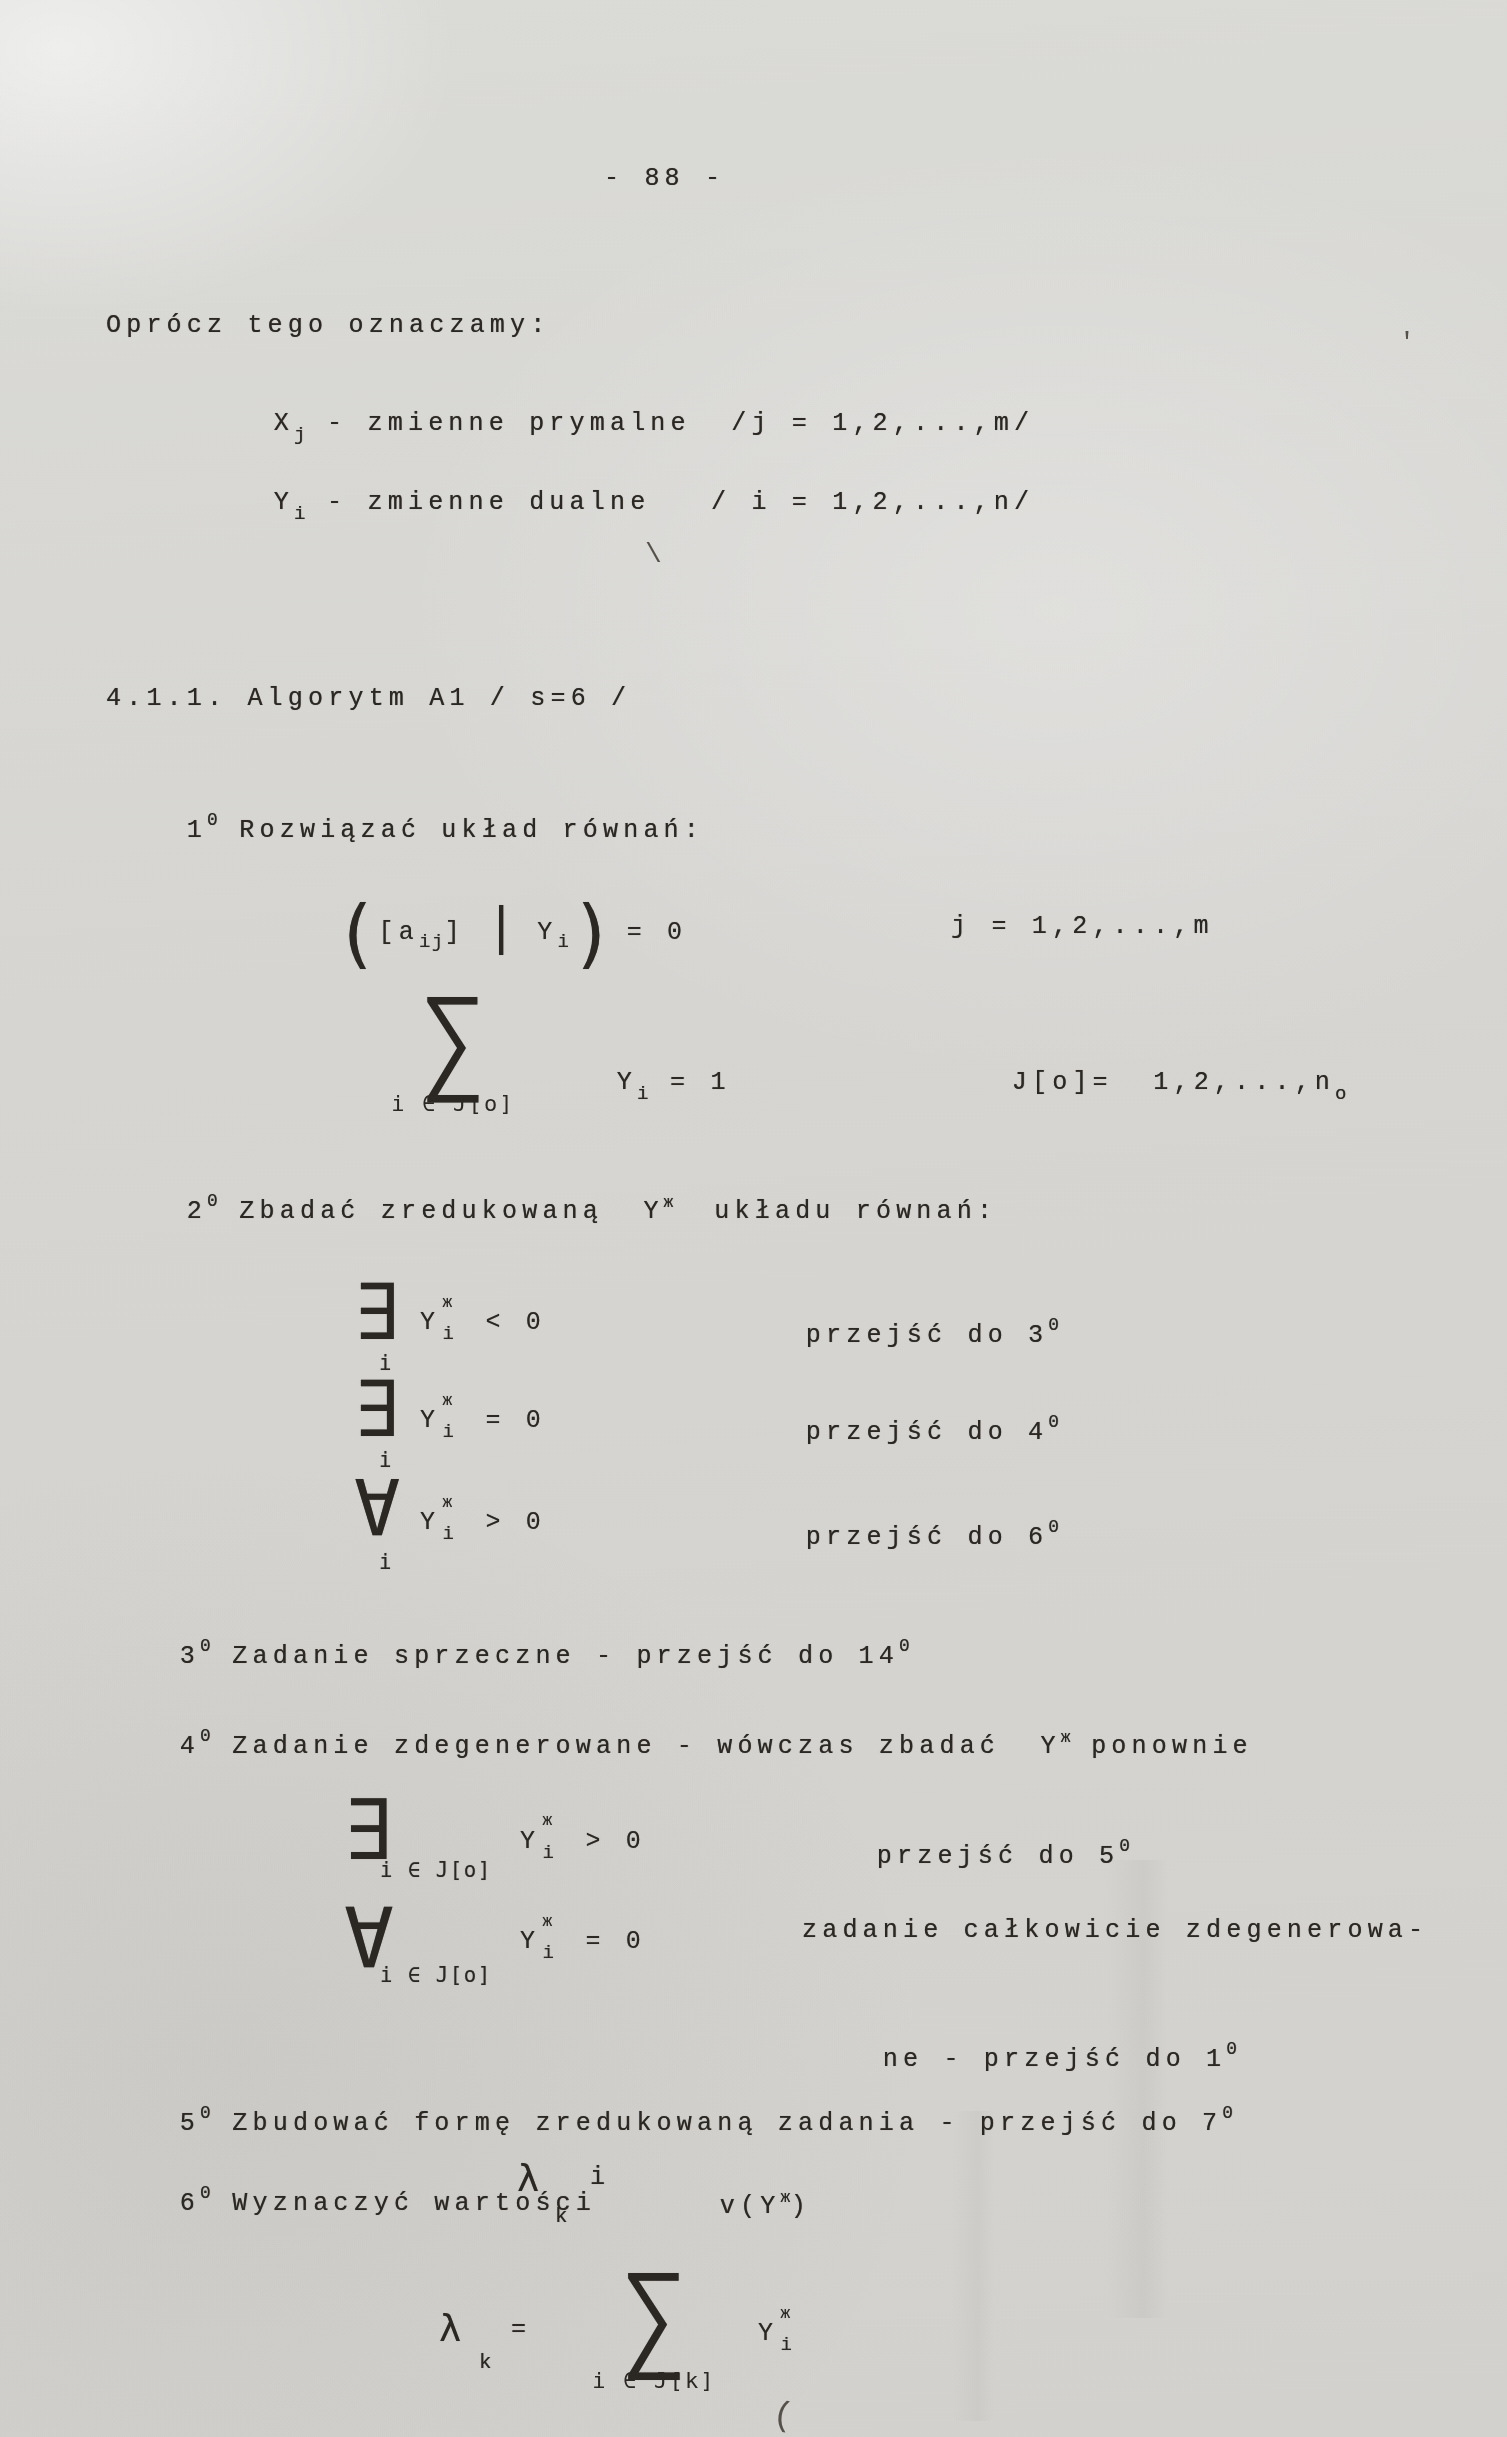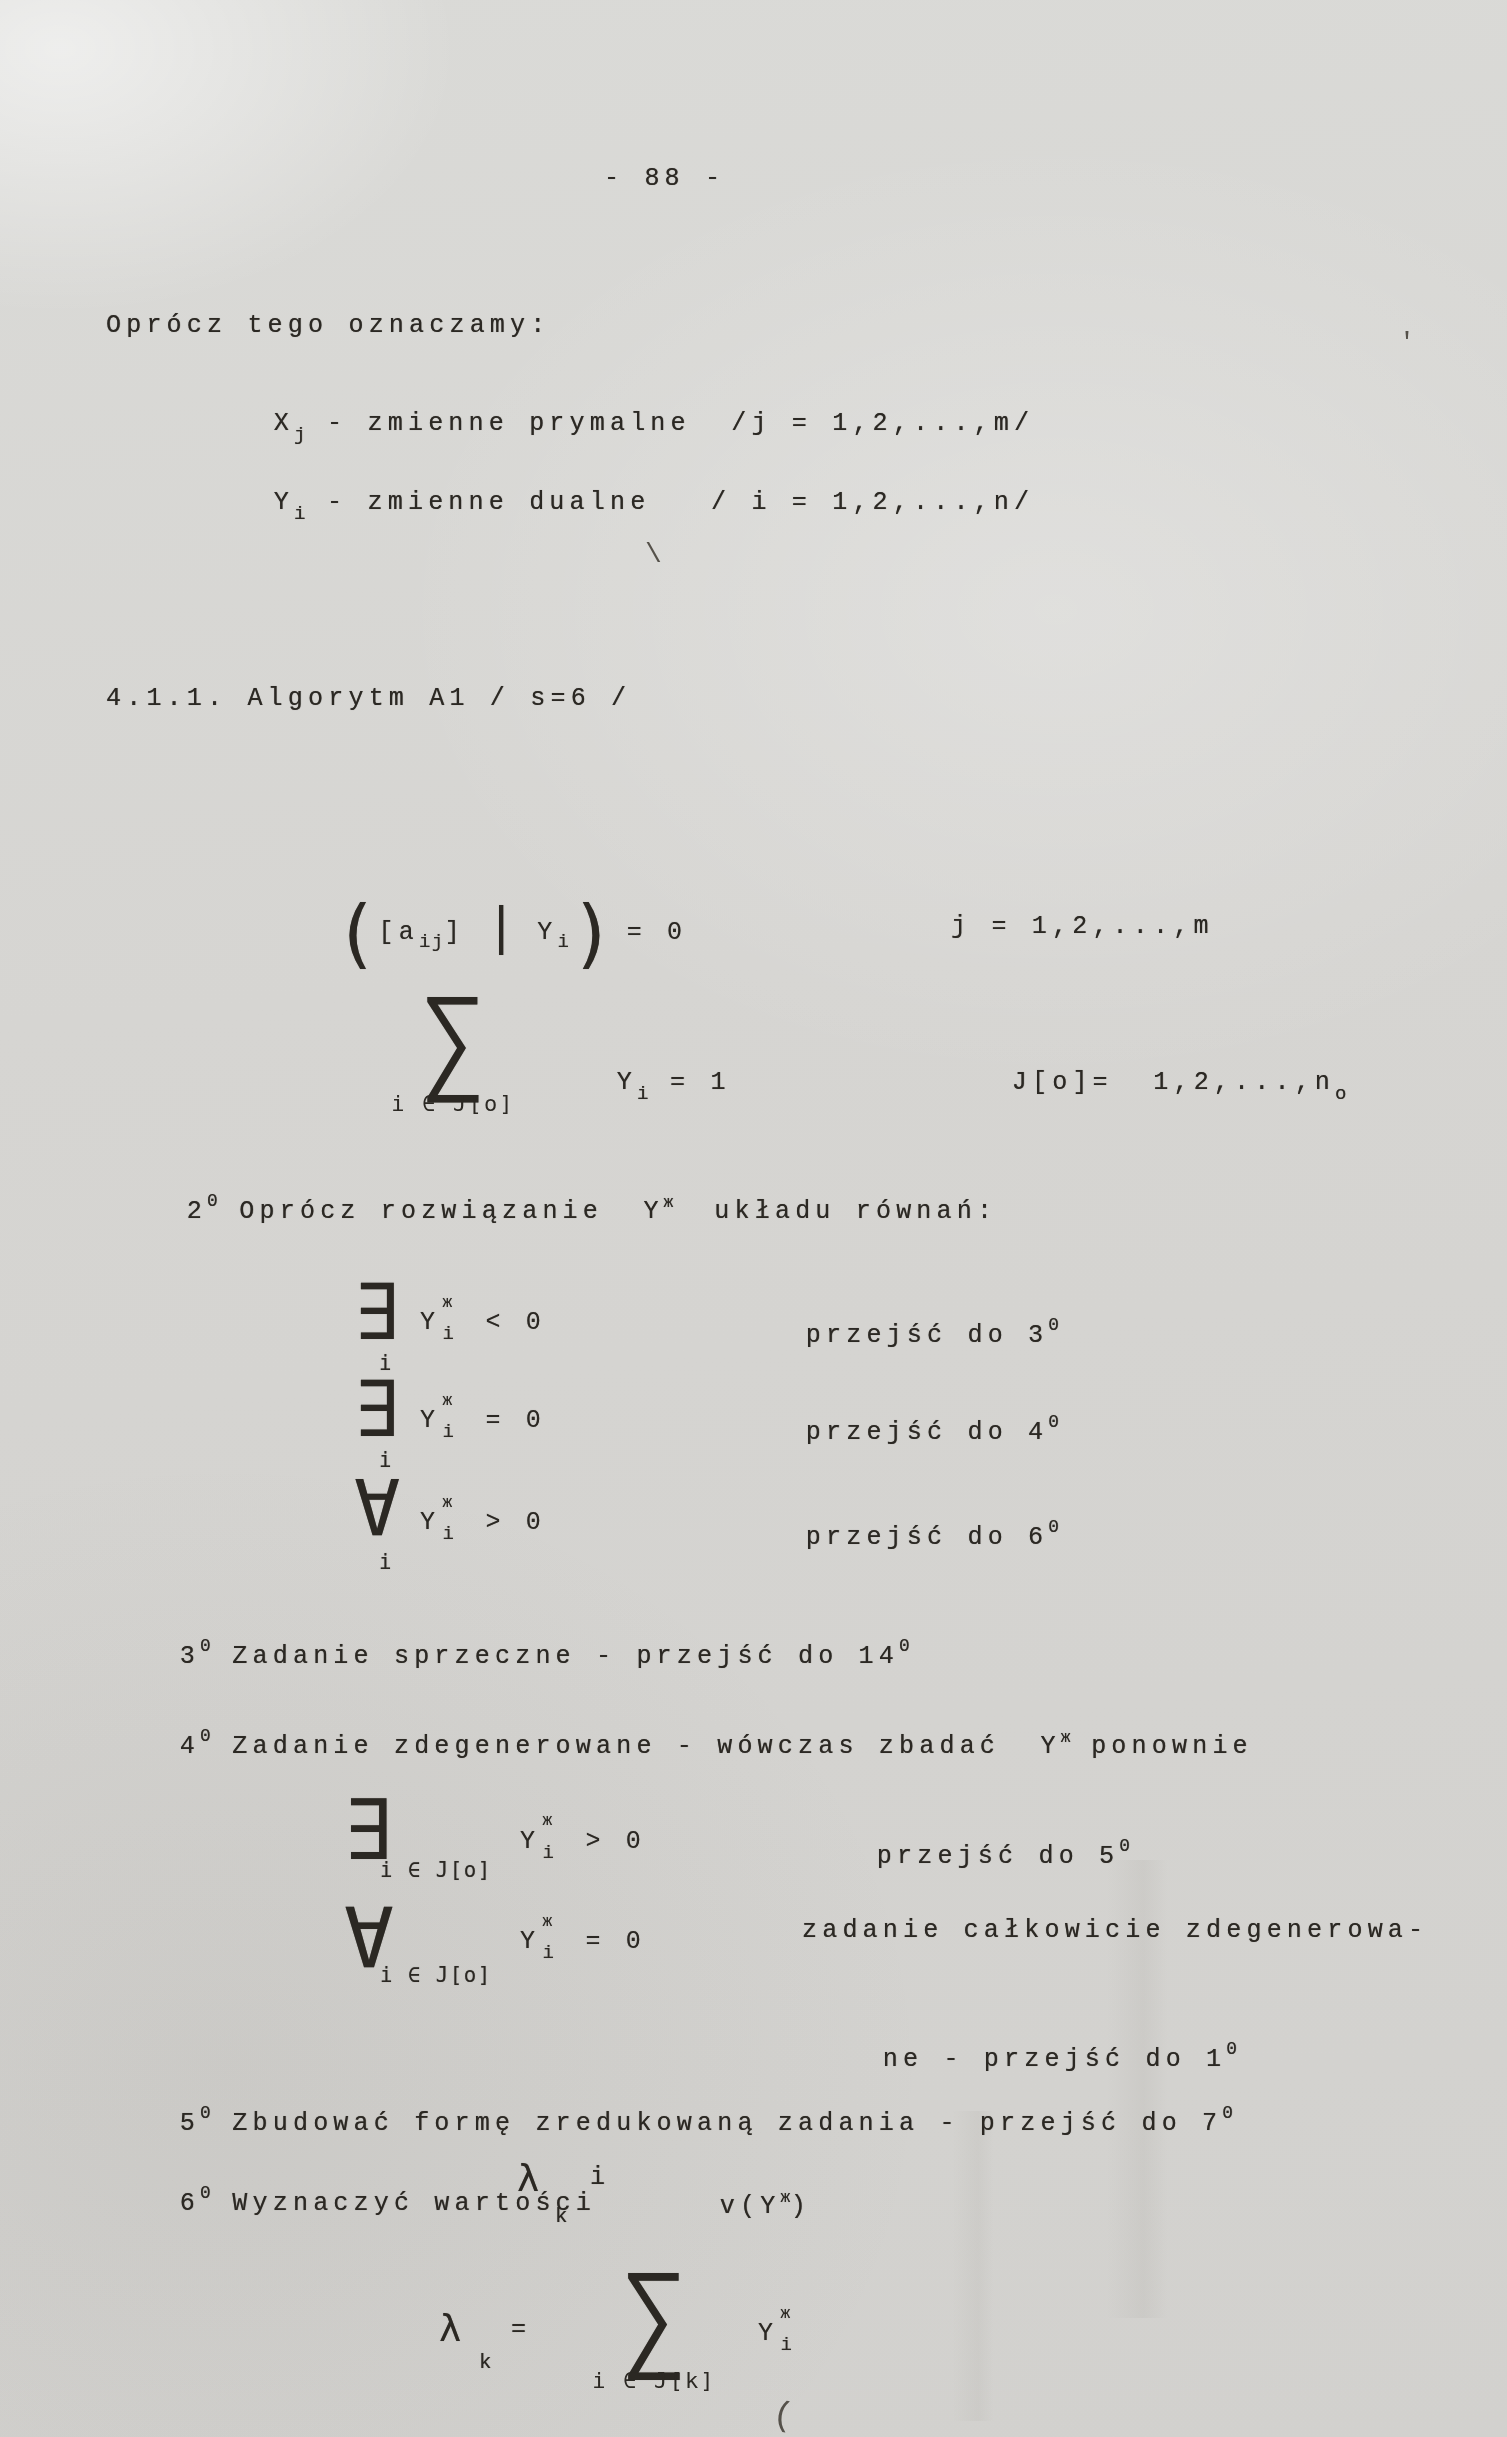--- a/index.html
+++ b/index.html
@@ -72,6 +72,9 @@
 
   <div class="ln" style="left:106px; top:684px">4.1.1. Algorytm A1 / s=6 /</div>
 
+  <div class="ln" style="left:106px; top:787px">
+    <span>1</span><span class="deg">0</span><span> Rozwiązać układ równań:</span>
+  </div>
 
   <div class="eqrow" style="left:334px; top:900px; height:65px">
     <span class="bigp">(</span><span>[a</span><span class="sb">ij</span><span>] </span><span class="pipe">|</span><span> Y</span><span class="sb">i</span><span class="bigp">)</span><span style="margin-left:11.8px">= 0</span>

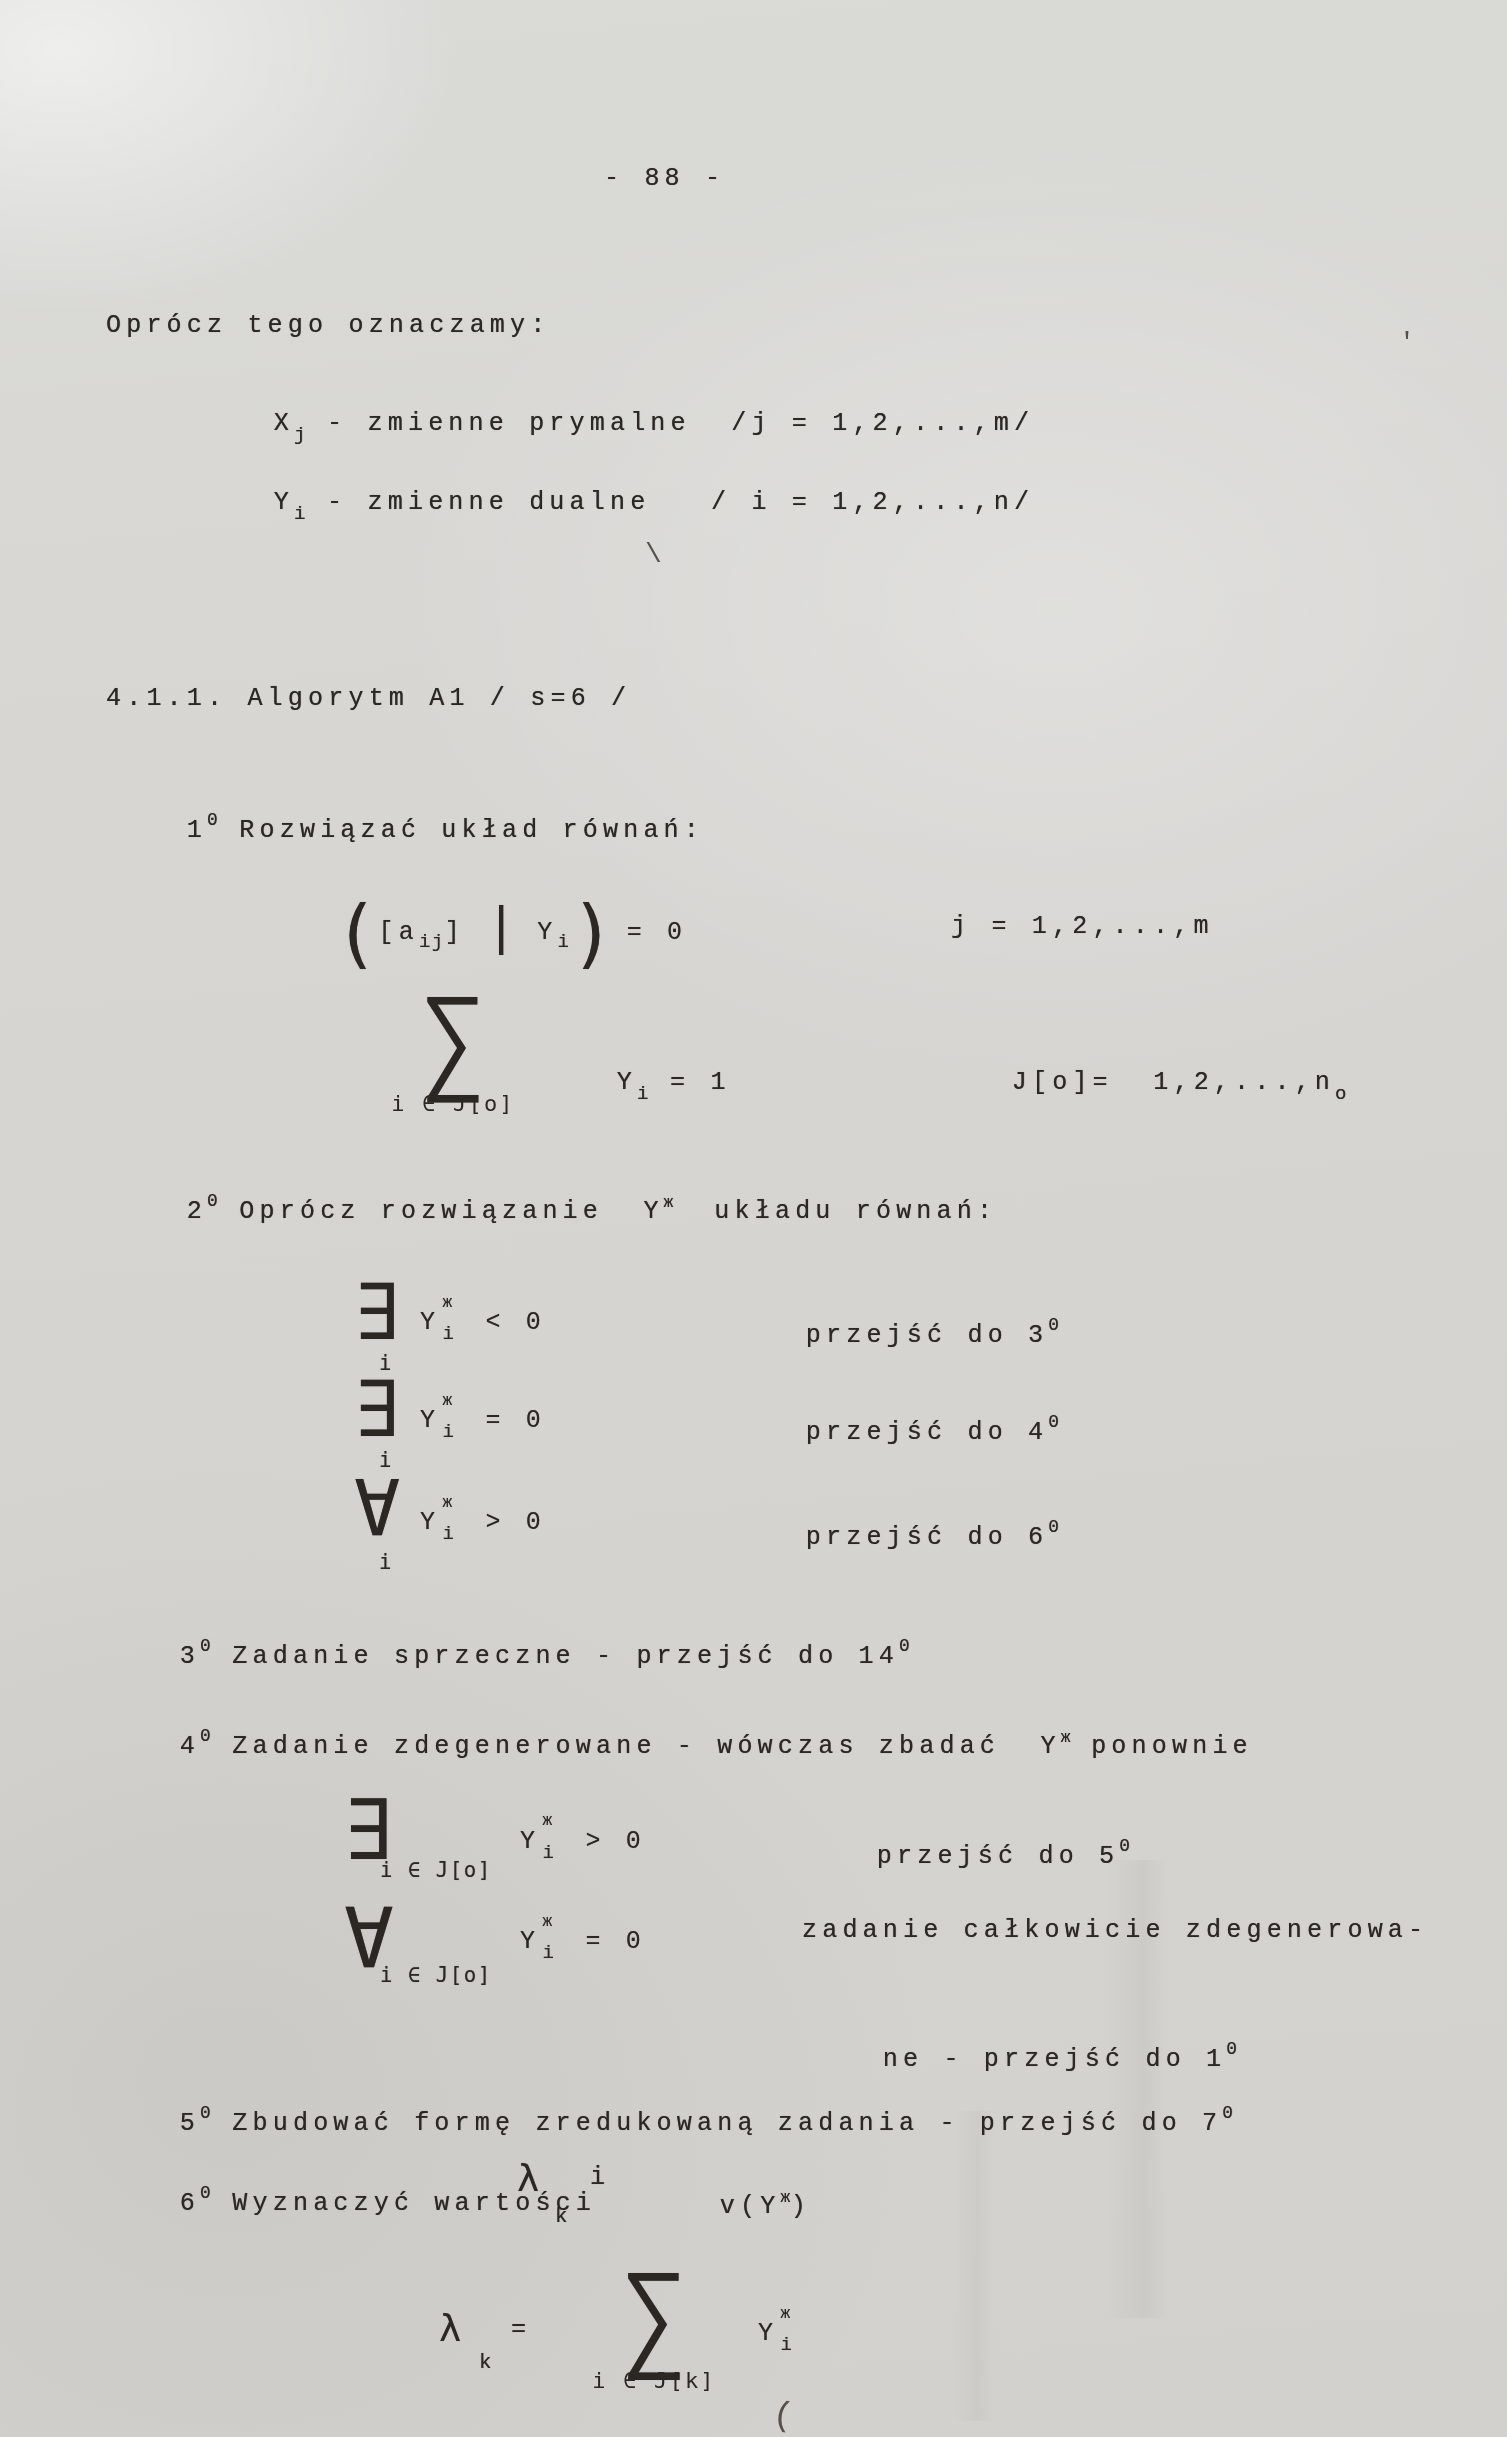--- a/index.html
+++ b/index.html
@@ -93,7 +93,7 @@
   </div>
 
   <div class="ln" style="left:106px; top:1168px">
-    <span>2</span><span class="deg">0</span><span> Oprócz rozwiązanie  </span><span>Y</span><span class="st">ж</span><span>  układu równań:</span>
+    <span>2</span><span class="deg">0</span><span> Zbadać zredukowaną  </span><span>Y</span><span class="st">ж</span><span>  układu równań:</span>
   </div>
 
   <div class="case" style="left:354px; top:1289px">

